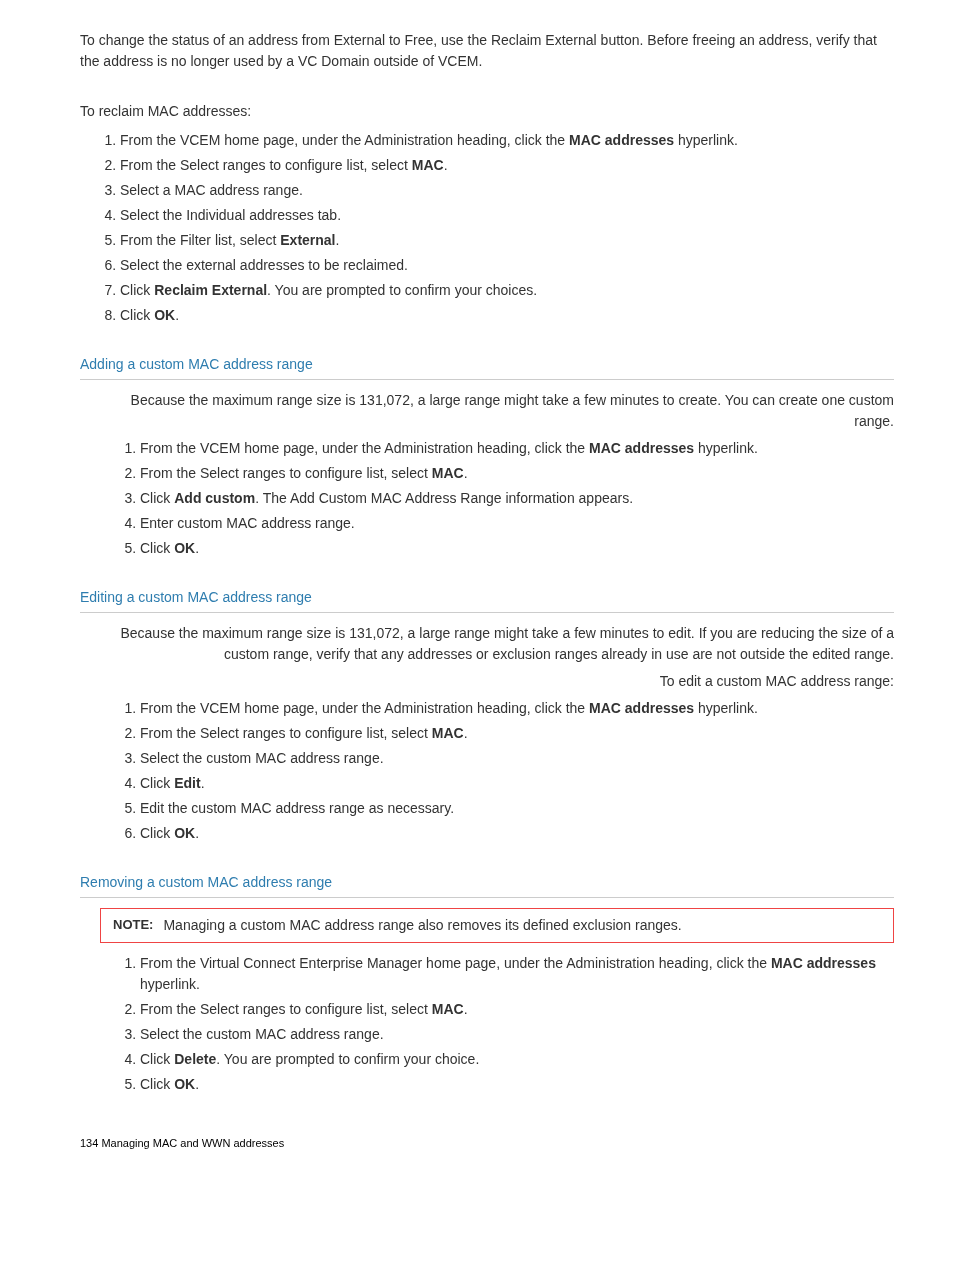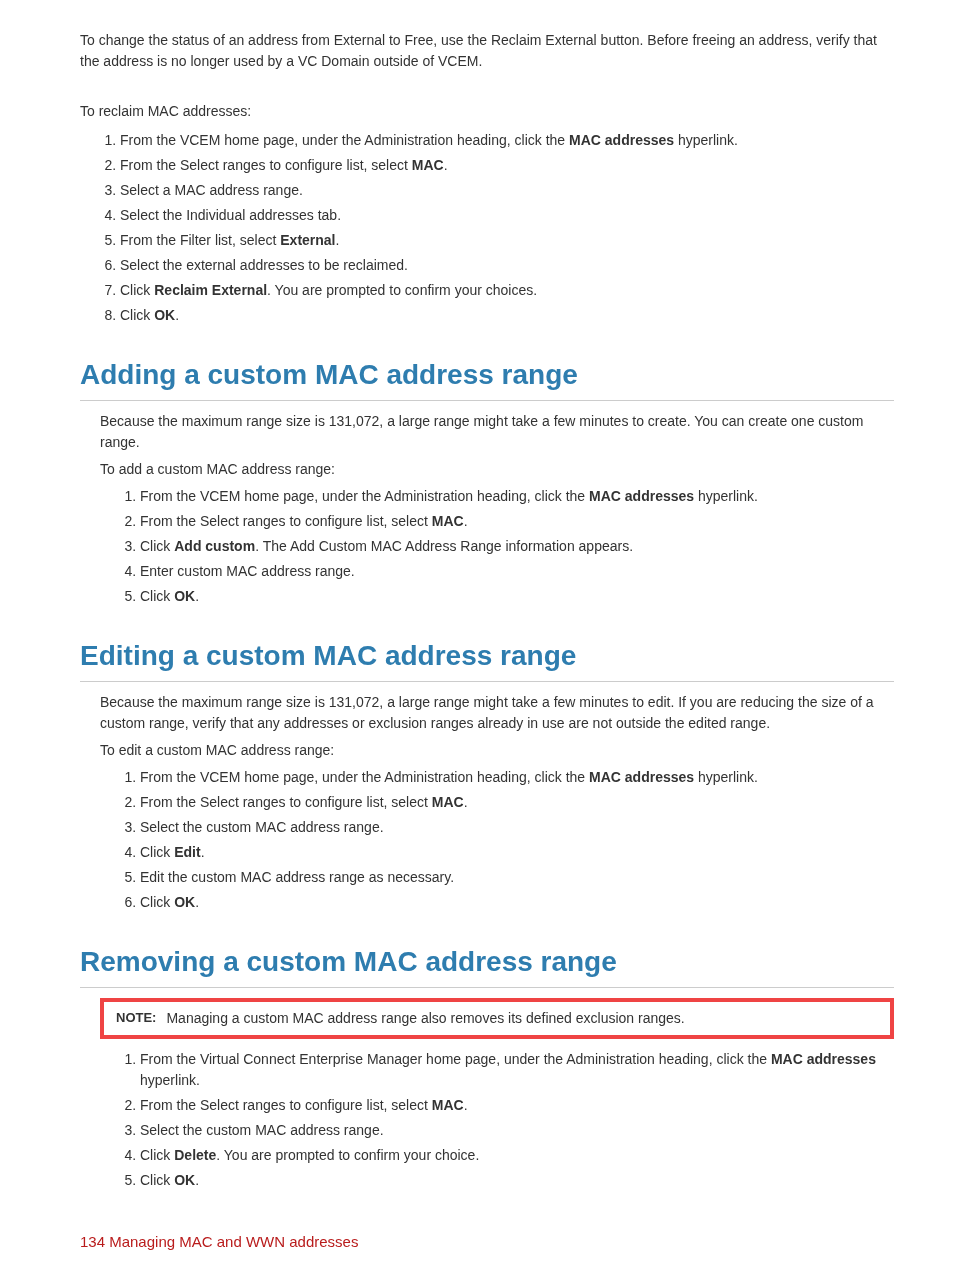--- a/index.html
+++ b/index.html
@@ -24,13 +24,13 @@
     }
 
     .section-heading {
-      font-size: 28px;
+      font-size: 14px;
       color: #2e7daf;
       border-bottom: 1px solid #ccc;
       padding-bottom: 4px;
       margin-top: 28px;
       margin-bottom: 10px;
-      font-weight: bold;
+      font-weight: normal;
     }
 
     .section-body {

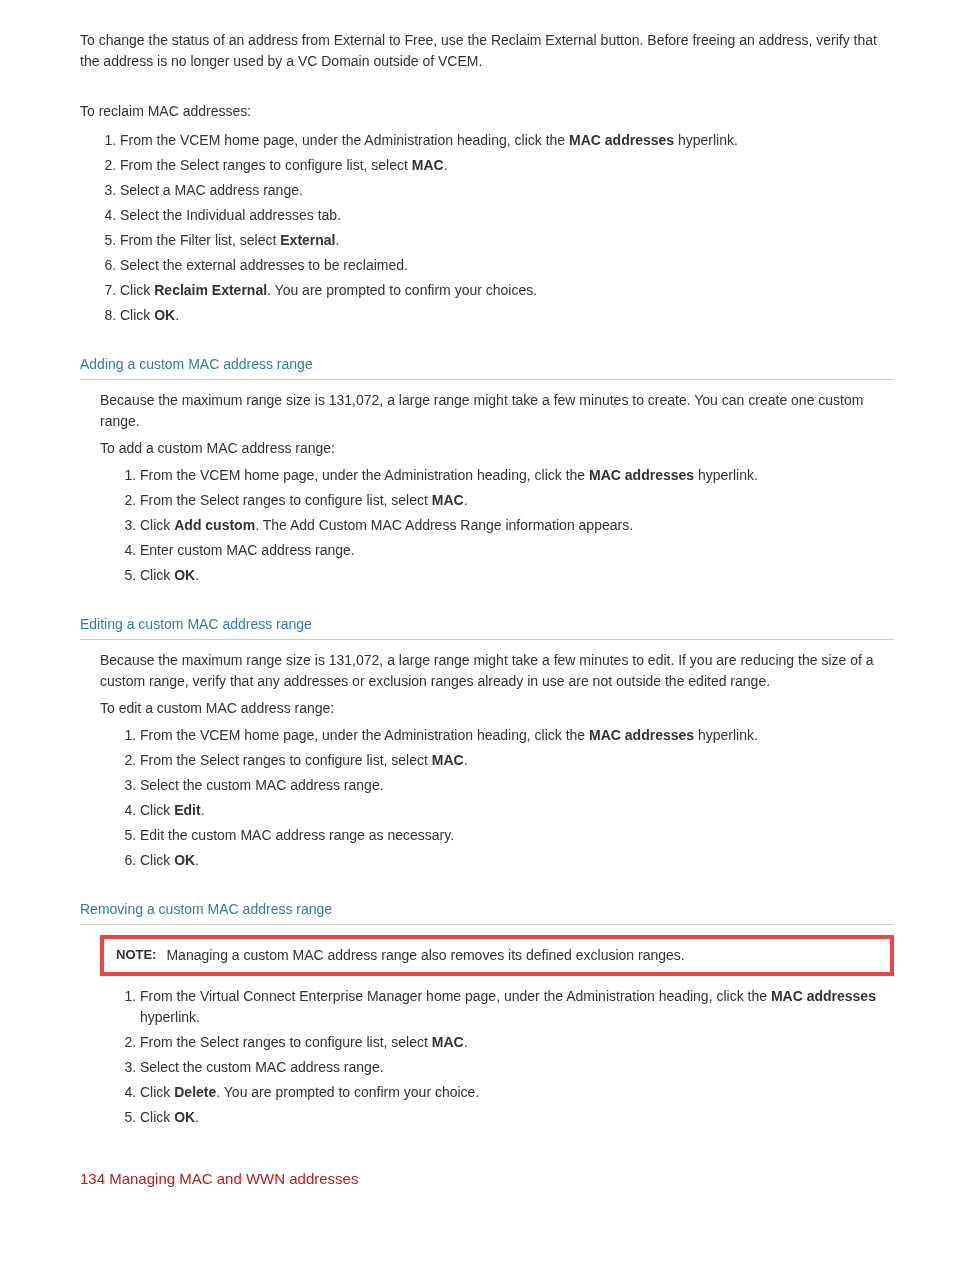--- a/index.html
+++ b/index.html
@@ -39,6 +39,7 @@
 
     .section-body p {
       margin-bottom: 6px;
+      text-align: right;
     }
 
     ol {

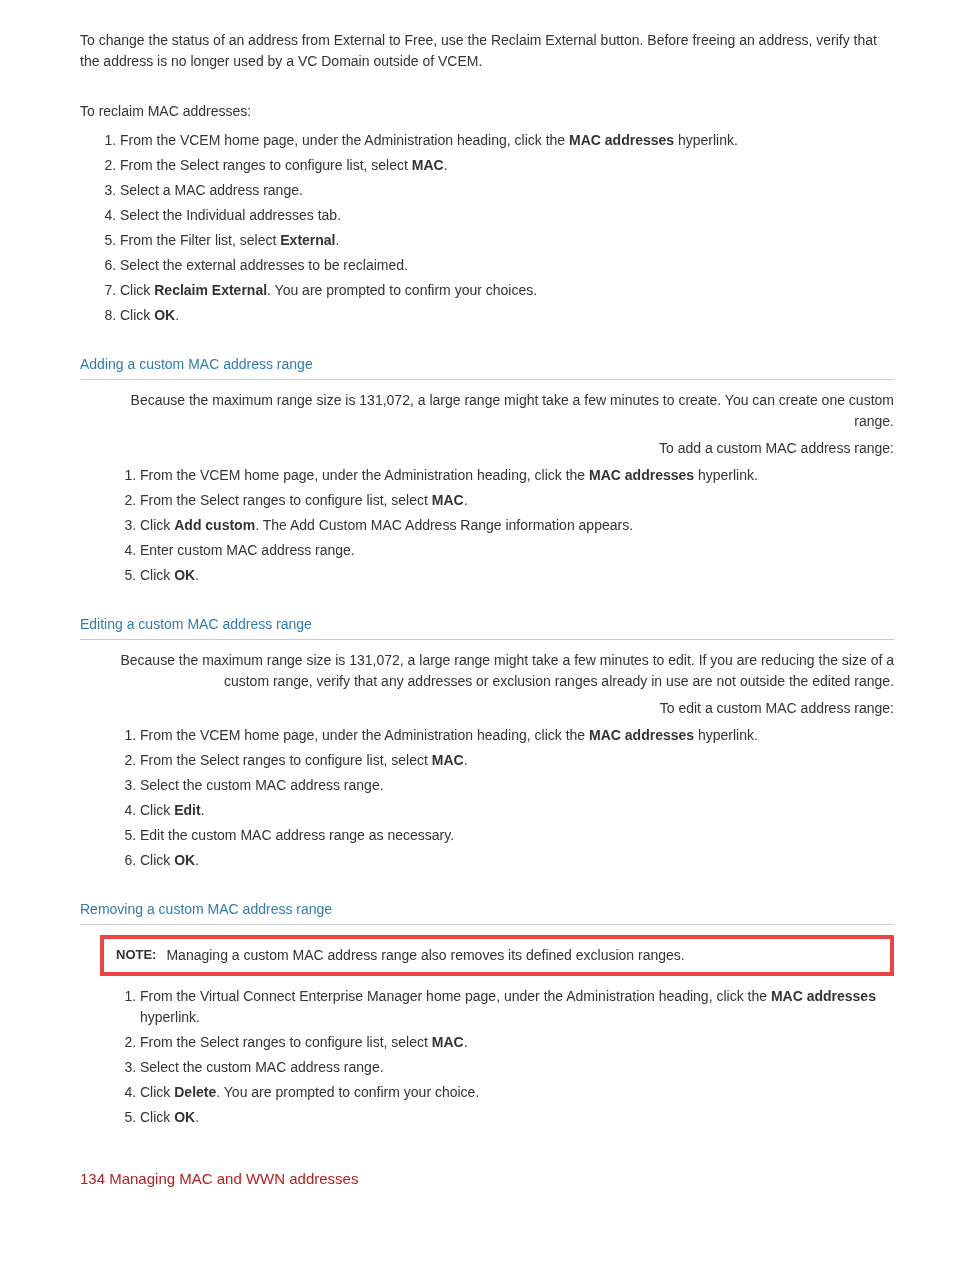--- a/index.html
+++ b/index.html
@@ -101,7 +101,6 @@
 <h2 class="section-heading">Adding a custom MAC address range</h2>
 <div class="section-body">
   <p>Because the maximum range size is 131,072, a large range might take a few minutes to create. You can create one custom range.</p>
-  <p>To add a custom MAC address range:</p>
   <ol>
     <li>From the VCEM home page, under the Administration heading, click the <strong>MAC addresses</strong> hyperlink.</li>
     <li>From the Select ranges to configure list, select <strong>MAC</strong>.</li>

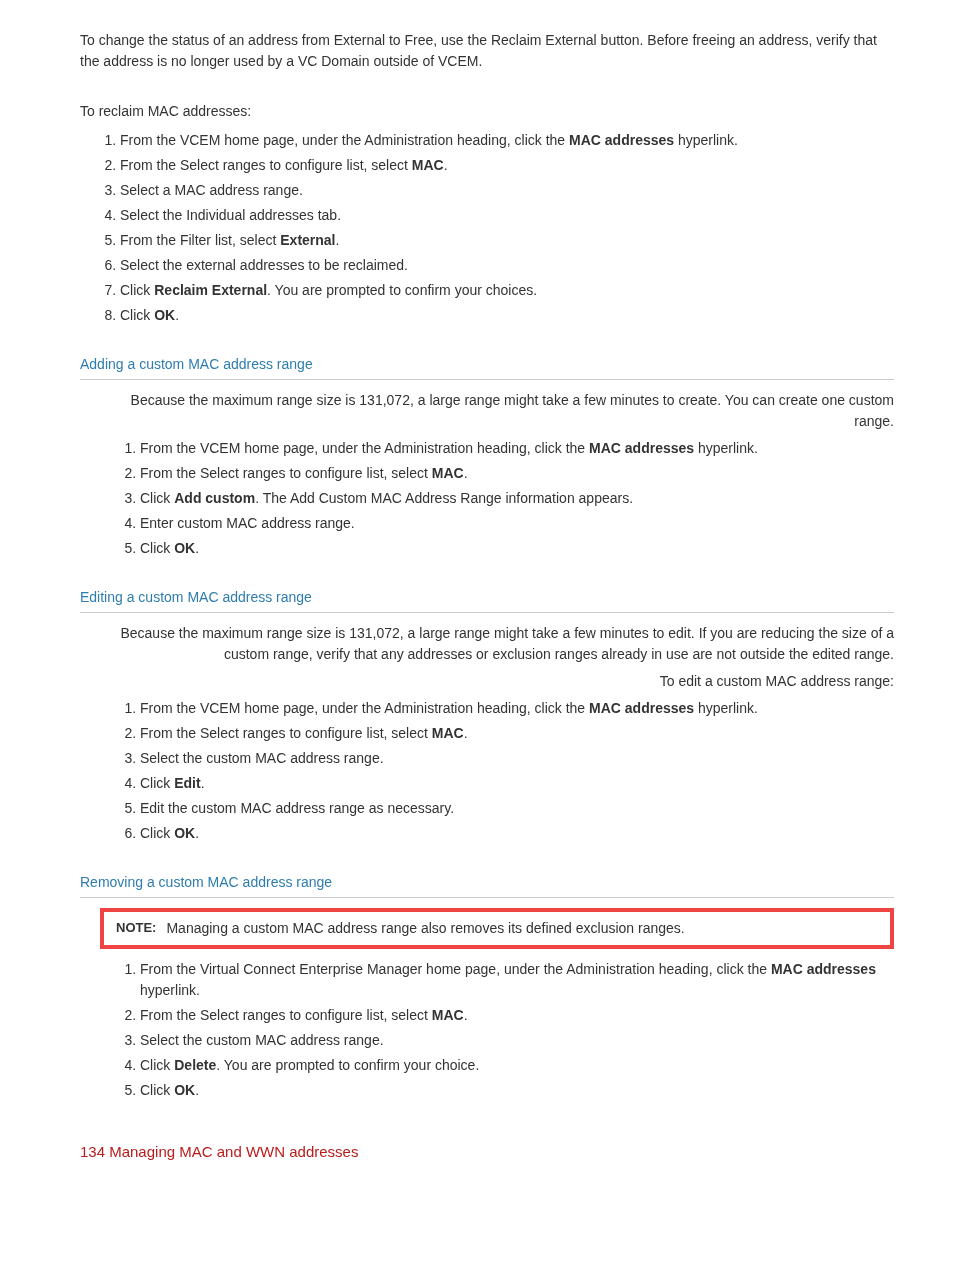--- a/index.html
+++ b/index.html
@@ -52,7 +52,7 @@
     }
 
     .note-box {
-      border: 4px solid #ef4444;
+      border: 1px solid #ef4444;
       padding: 6px 12px;
       margin-bottom: 10px;
       display: flex;

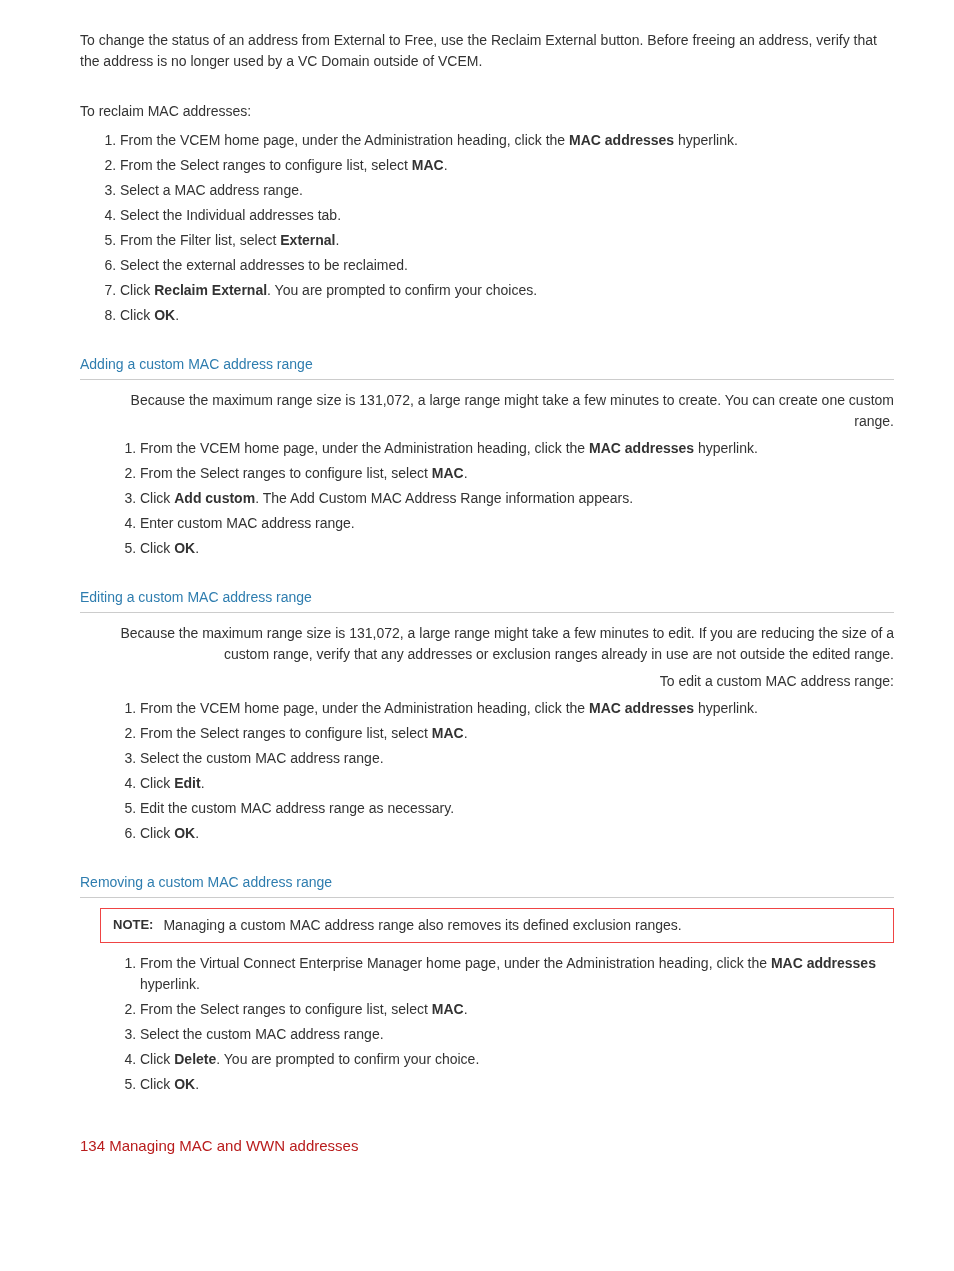--- a/index.html
+++ b/index.html
@@ -73,8 +73,8 @@
 
     .page-footer {
       margin-top: 40px;
-      font-size: 15px;
-      color: #b91c1c;
+      font-size: 11px;
+      color: #000000;
     }
   </style>
 </head>

